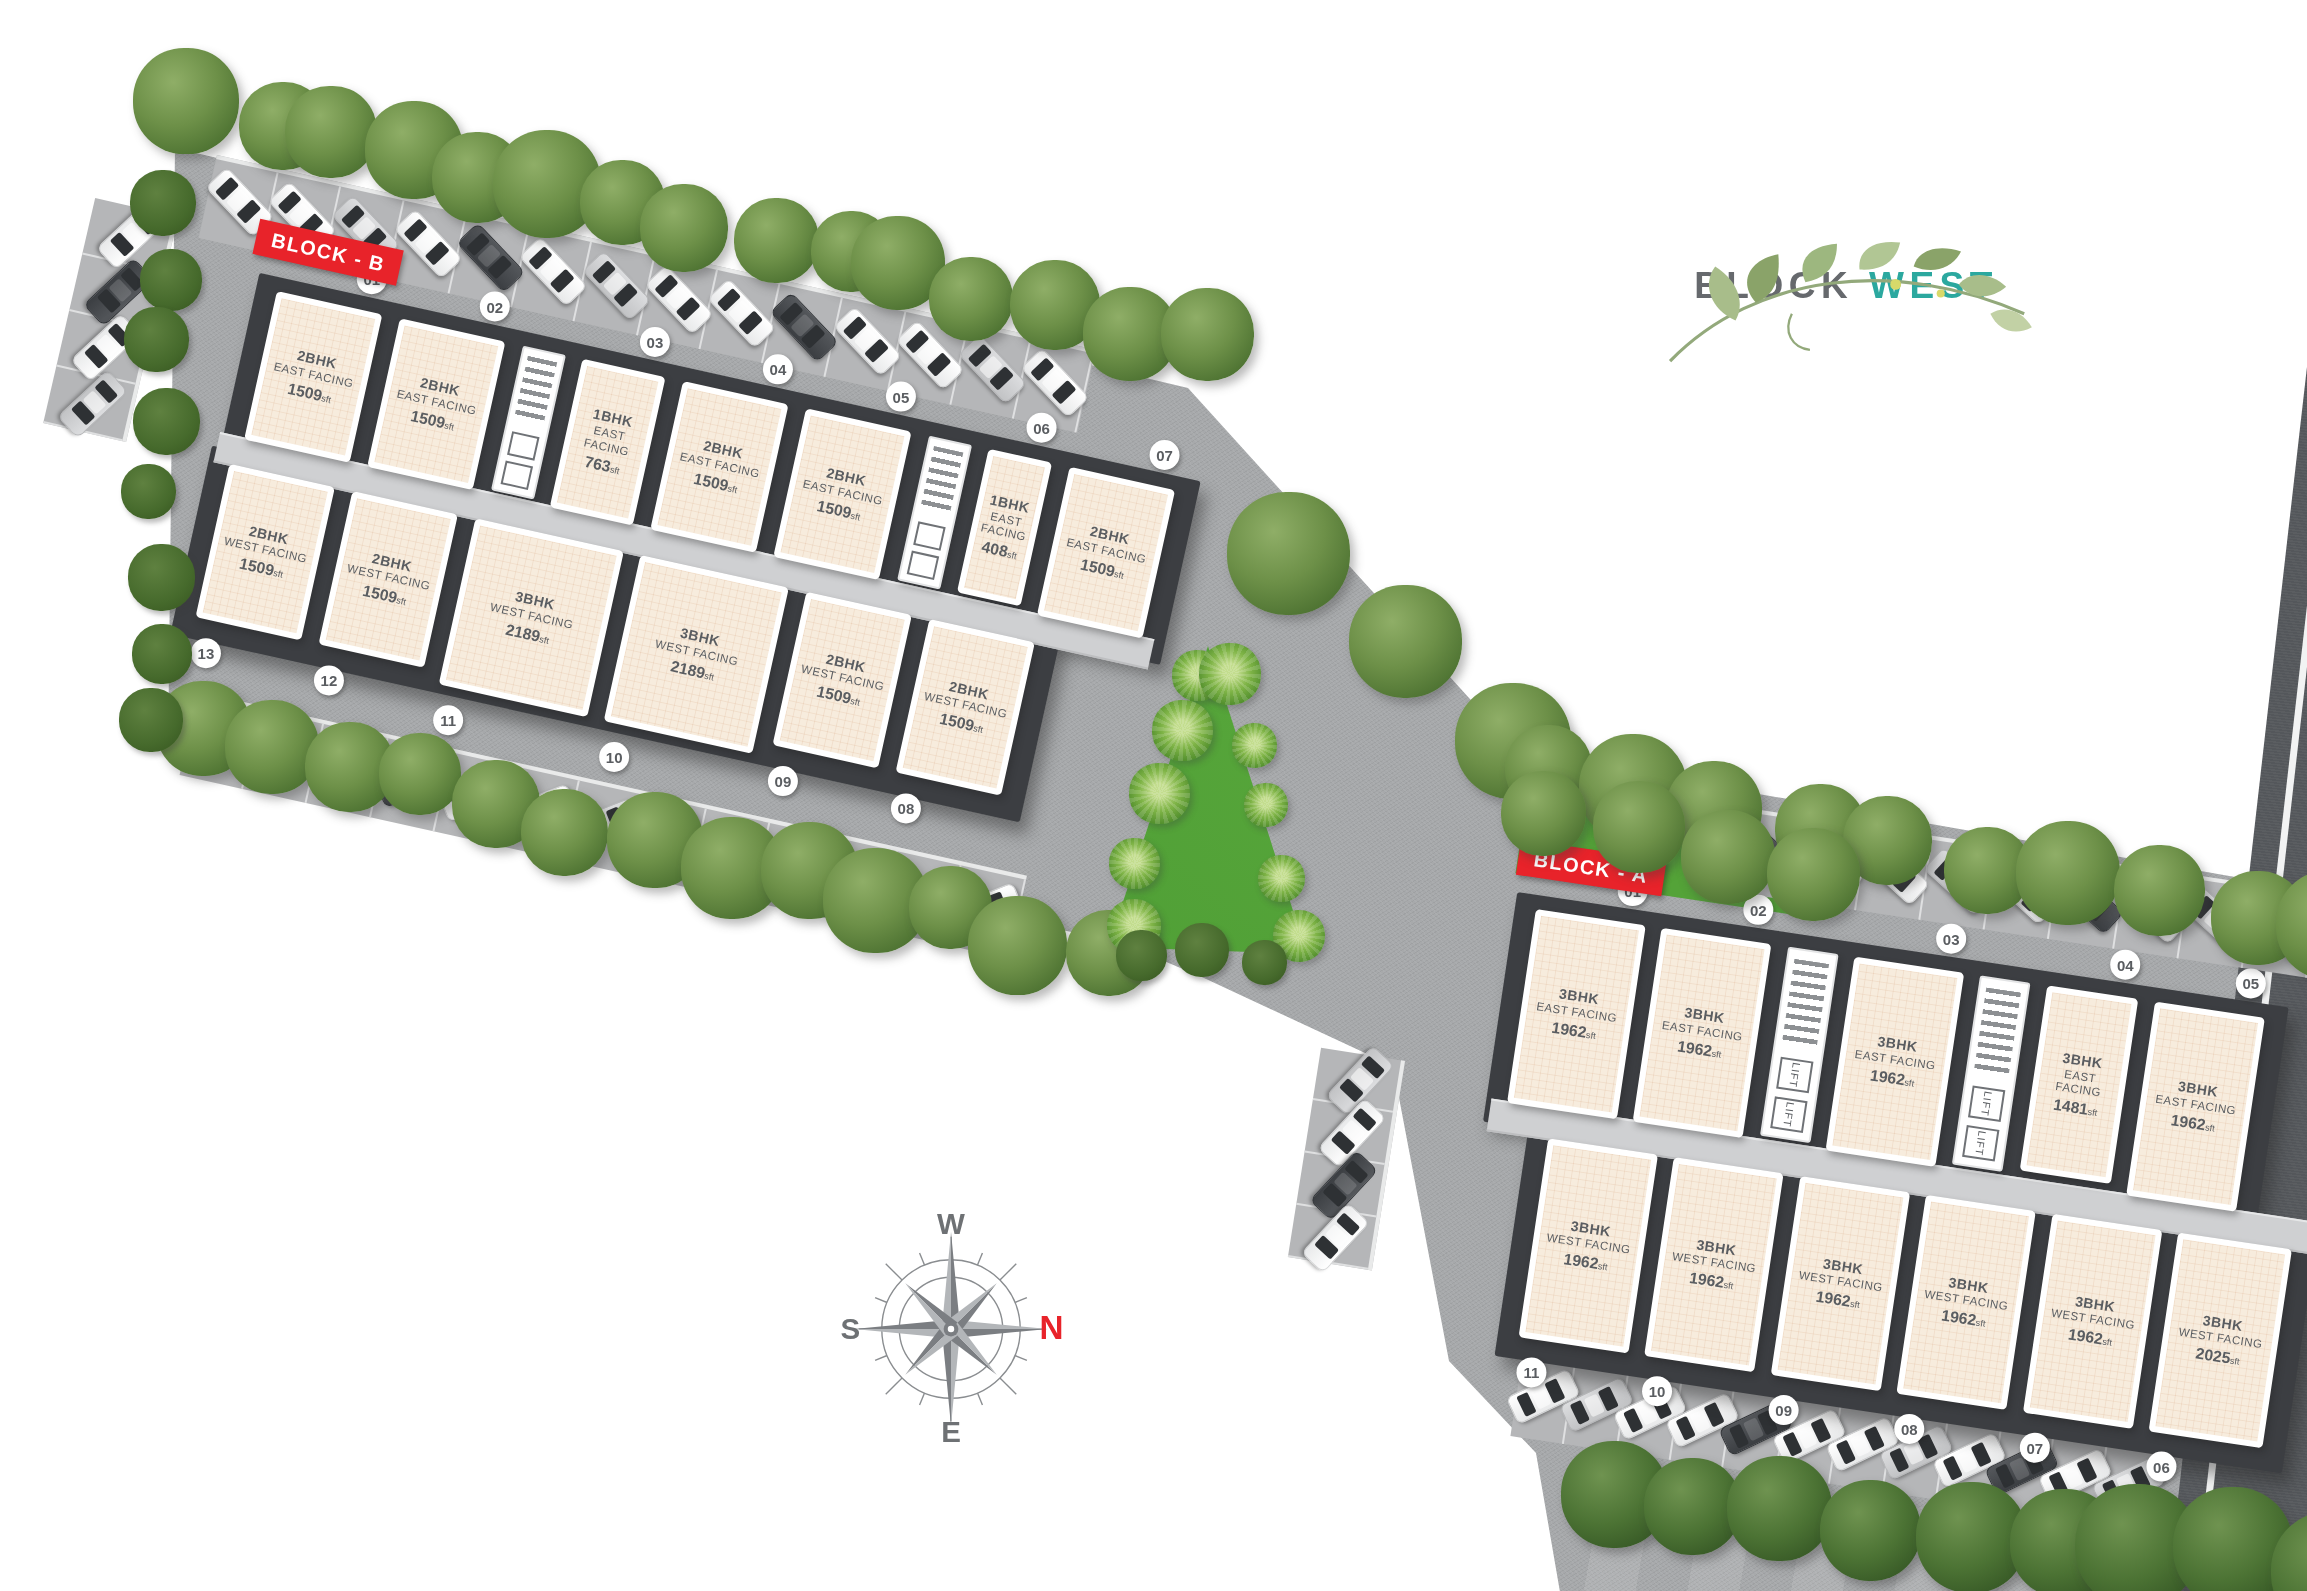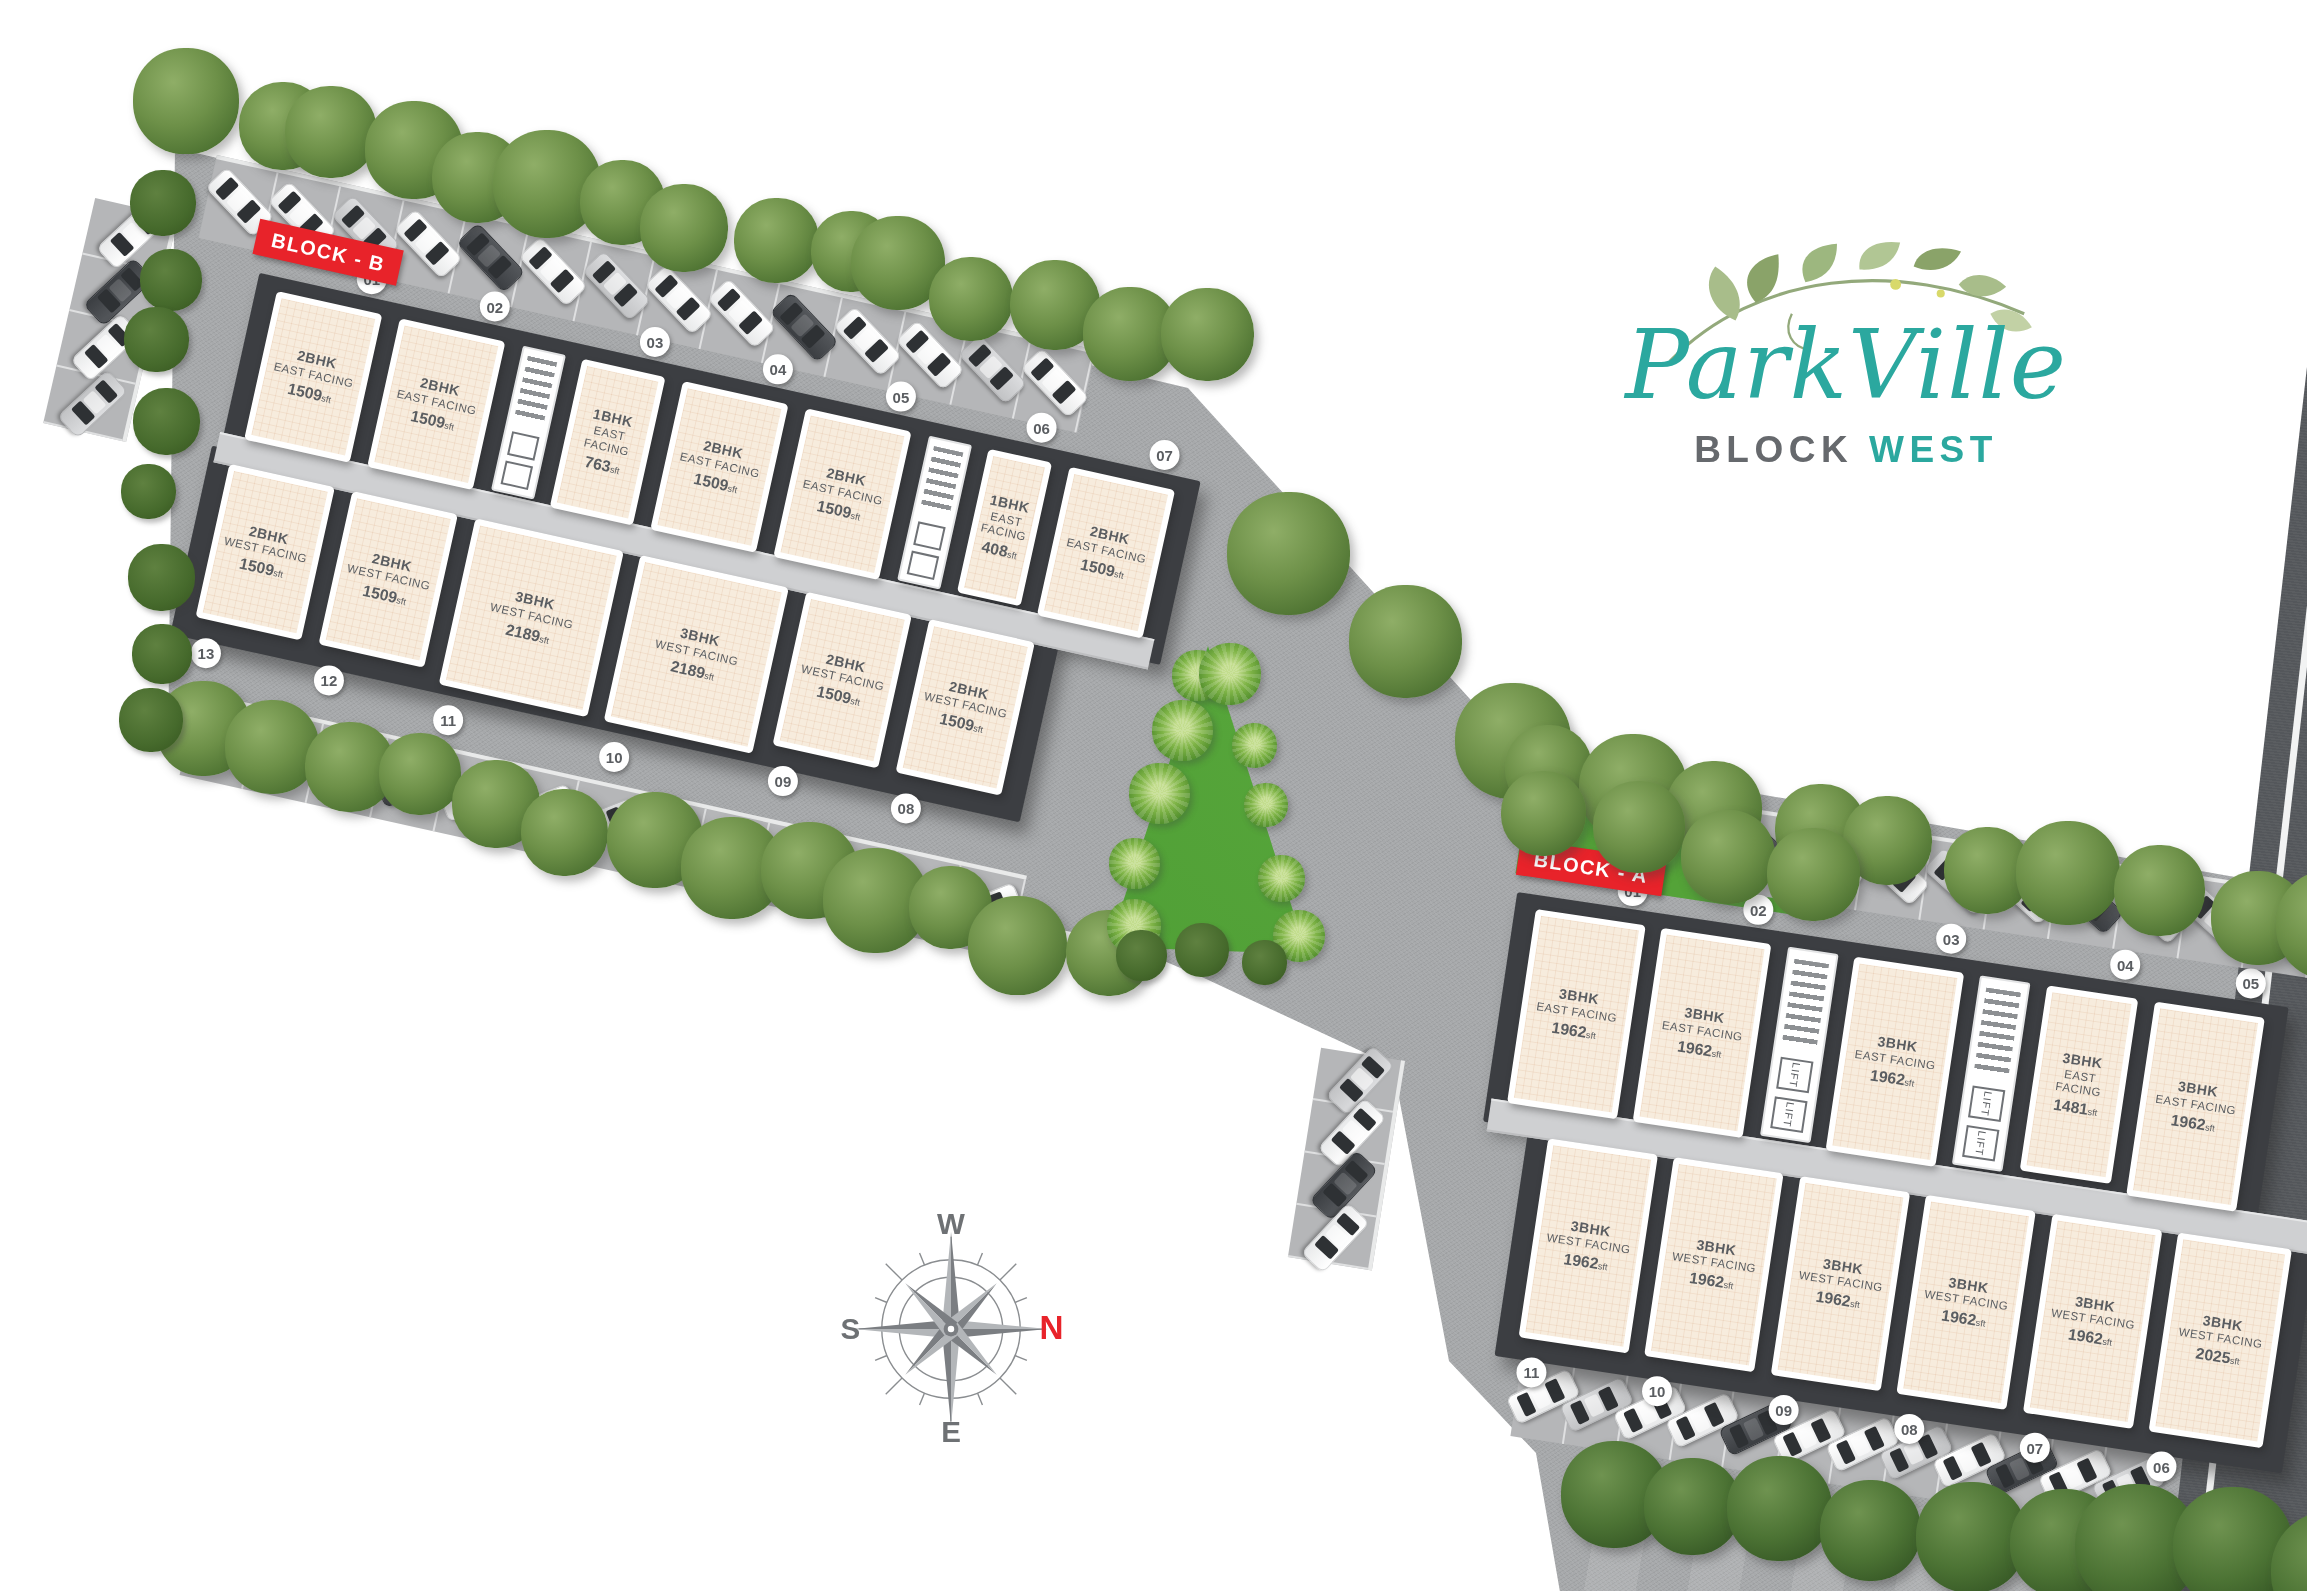--- a/index.html
+++ b/index.html
@@ -132,7 +132,6 @@
       <circle cx="660" cy="115" r="9" fill="#d8d96a"></circle>
       <path d="M330,160 C310,200 330,235 370,240" fill="none" stroke="#93a97b" stroke-width="5"></path>
     </svg>
-    <div class="logo-text">ParkVille</div>
     <div class="logo-sub"><span class="m">BLOCK</span>&nbsp;<span class="p">WEST</span></div>
   </div>
 

